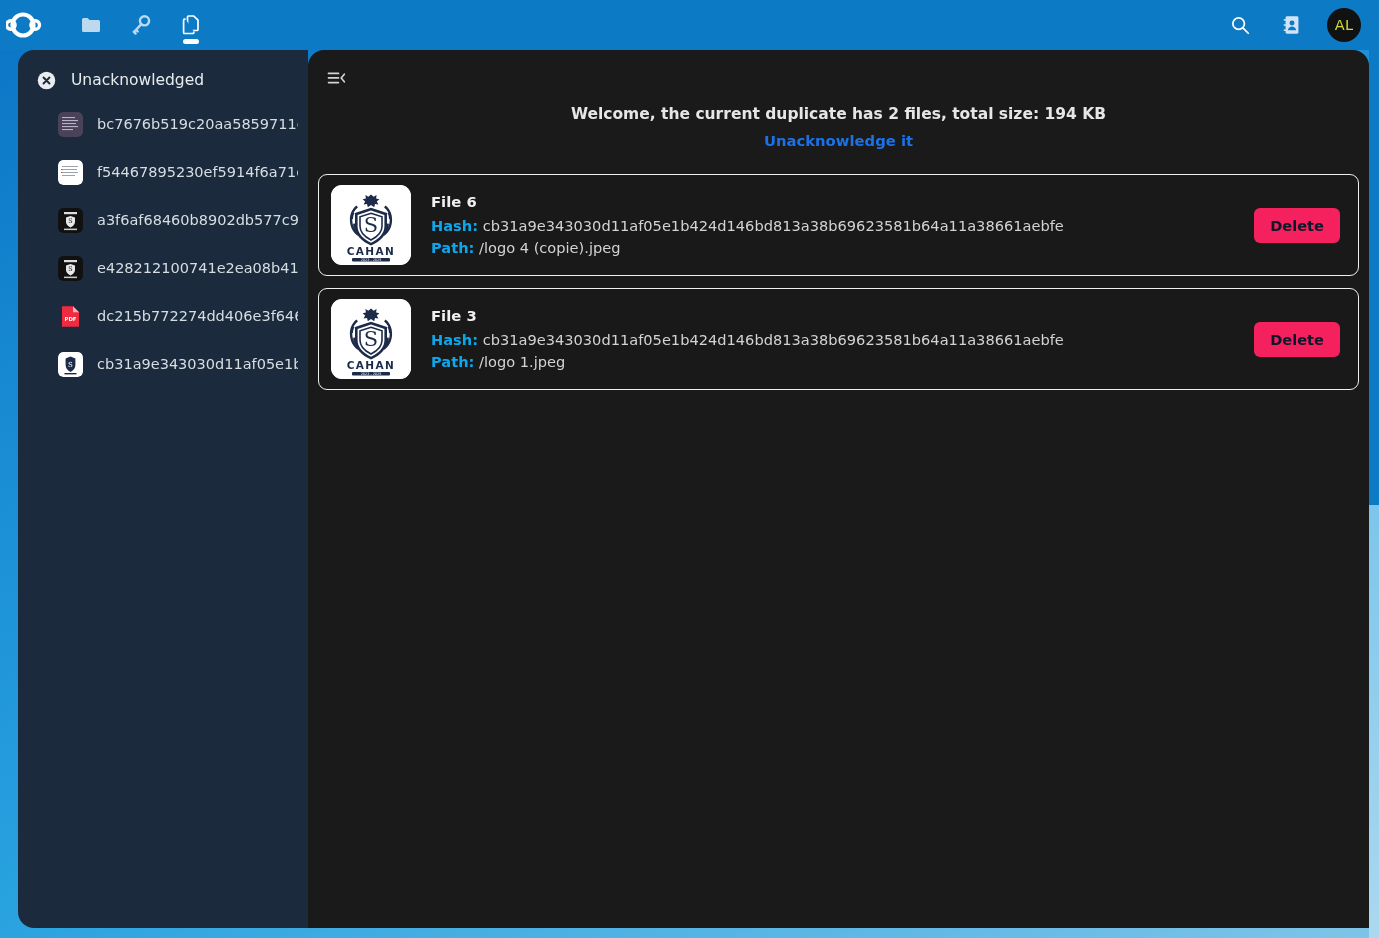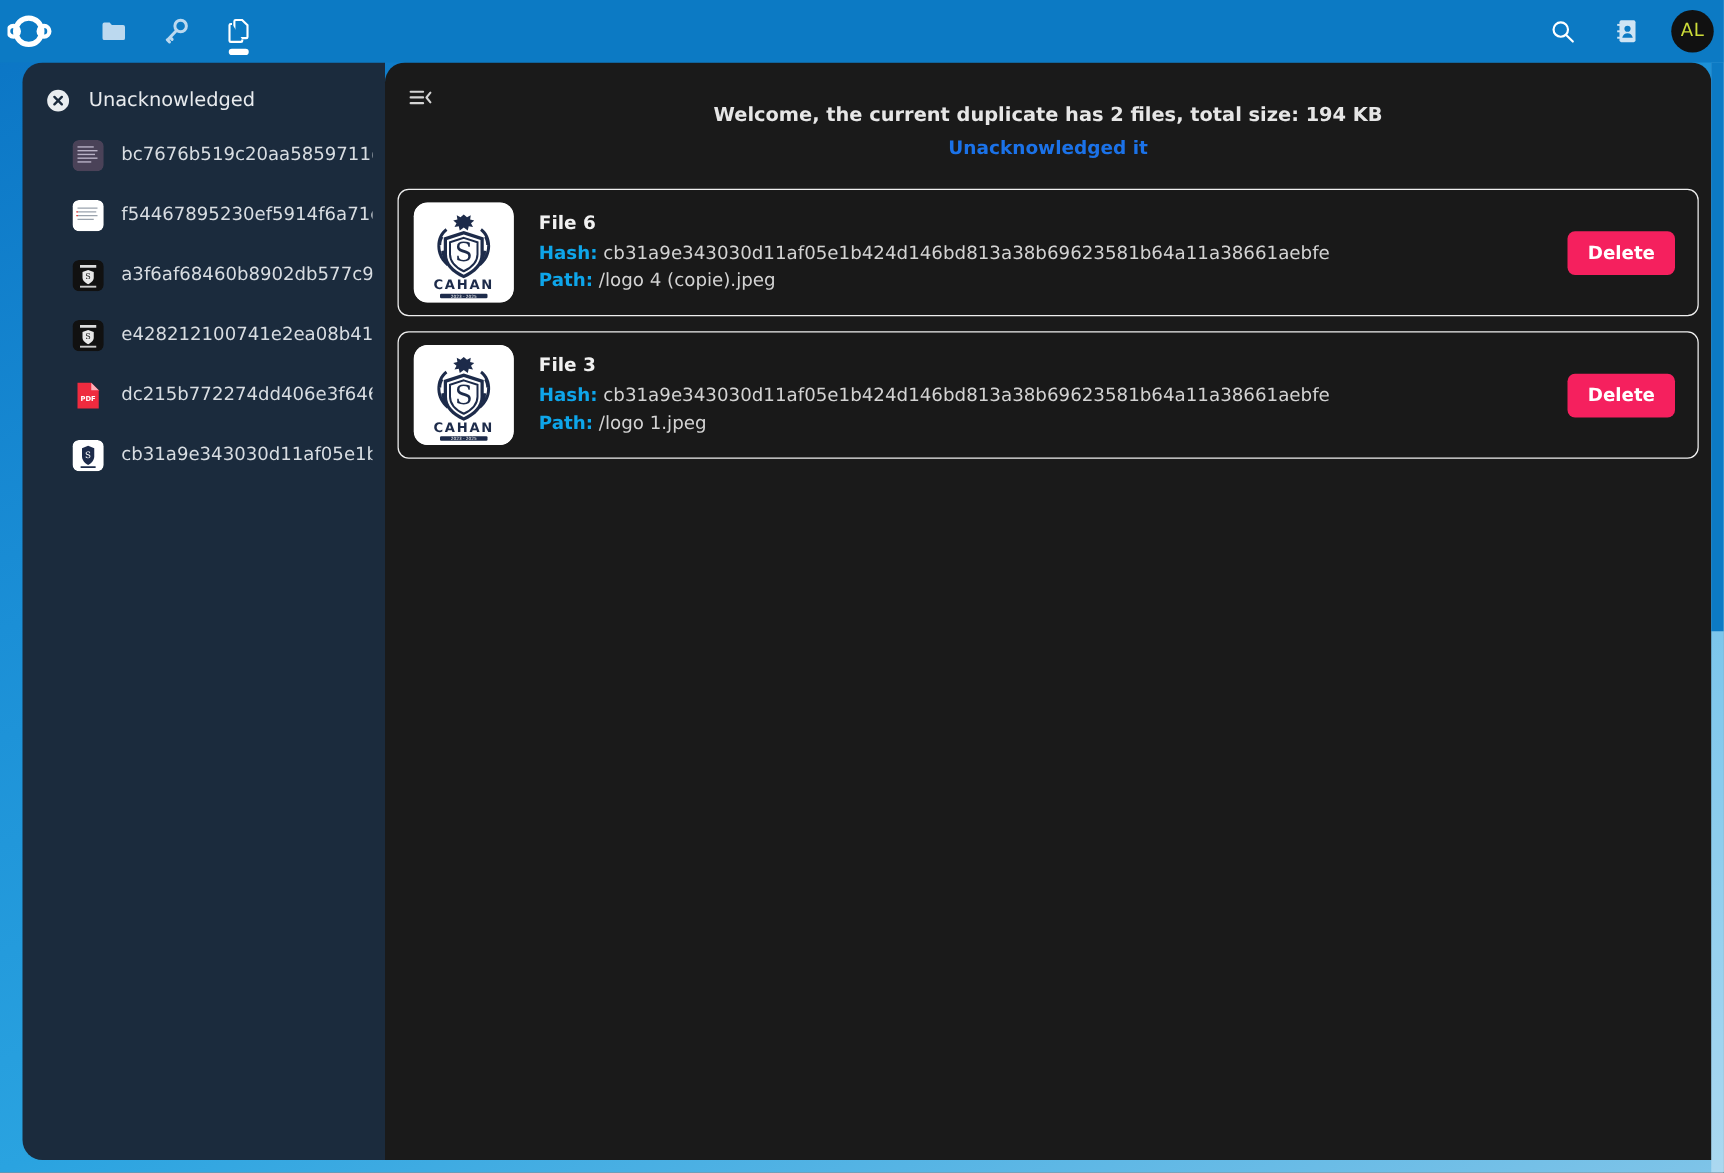--- a/index.html
+++ b/index.html
@@ -41,7 +41,7 @@
   .nav-right {
     margin-left: auto;
     display: flex; align-items: center; height: 50px;
-    padding-right: 8px; gap: 18px;
+    padding-right: 18px; gap: 18px;
   }
   .nav-icon-btn {
     width: 34px; height: 34px;

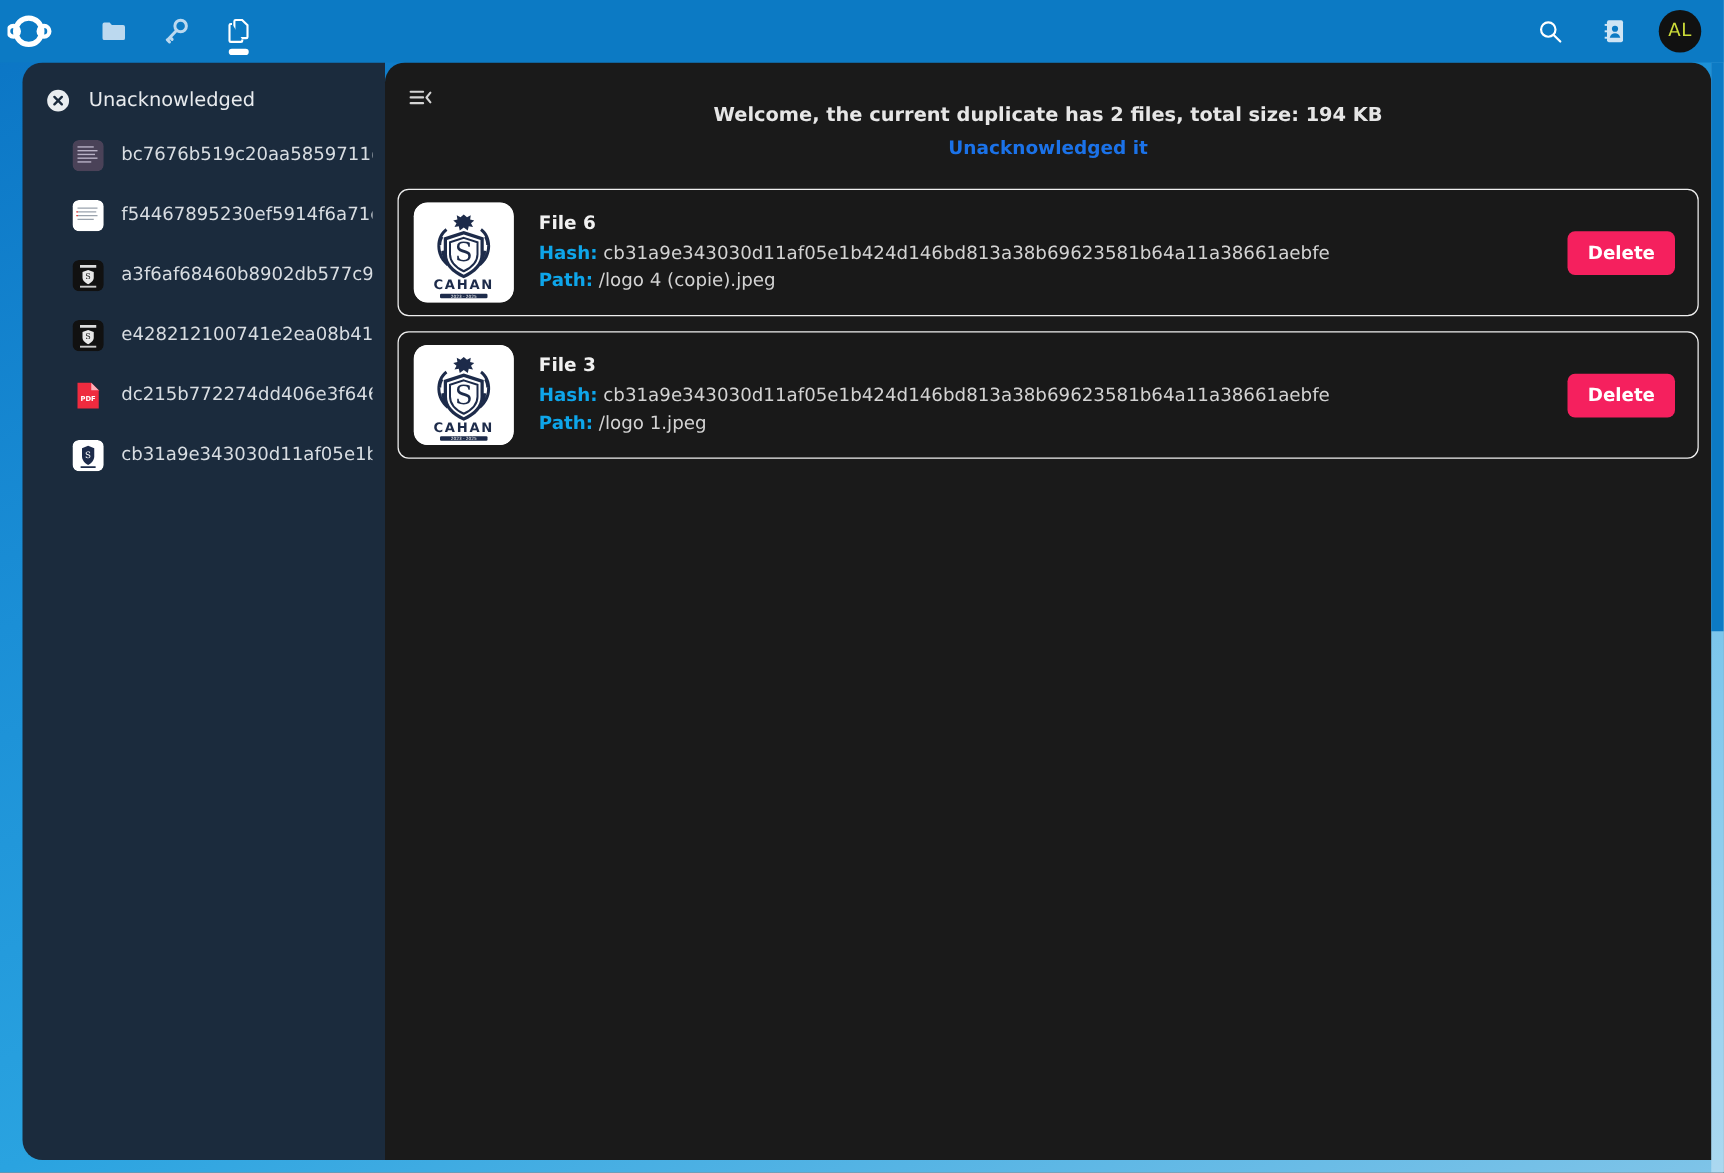--- a/index.html
+++ b/index.html
@@ -117,7 +117,7 @@
     display: flex; align-items: center; justify-content: center;
   }
   #welcome-block {
-    padding-top: 32px;
+    padding-top: 54px;
     text-align: center;
   }
   #welcome-text {

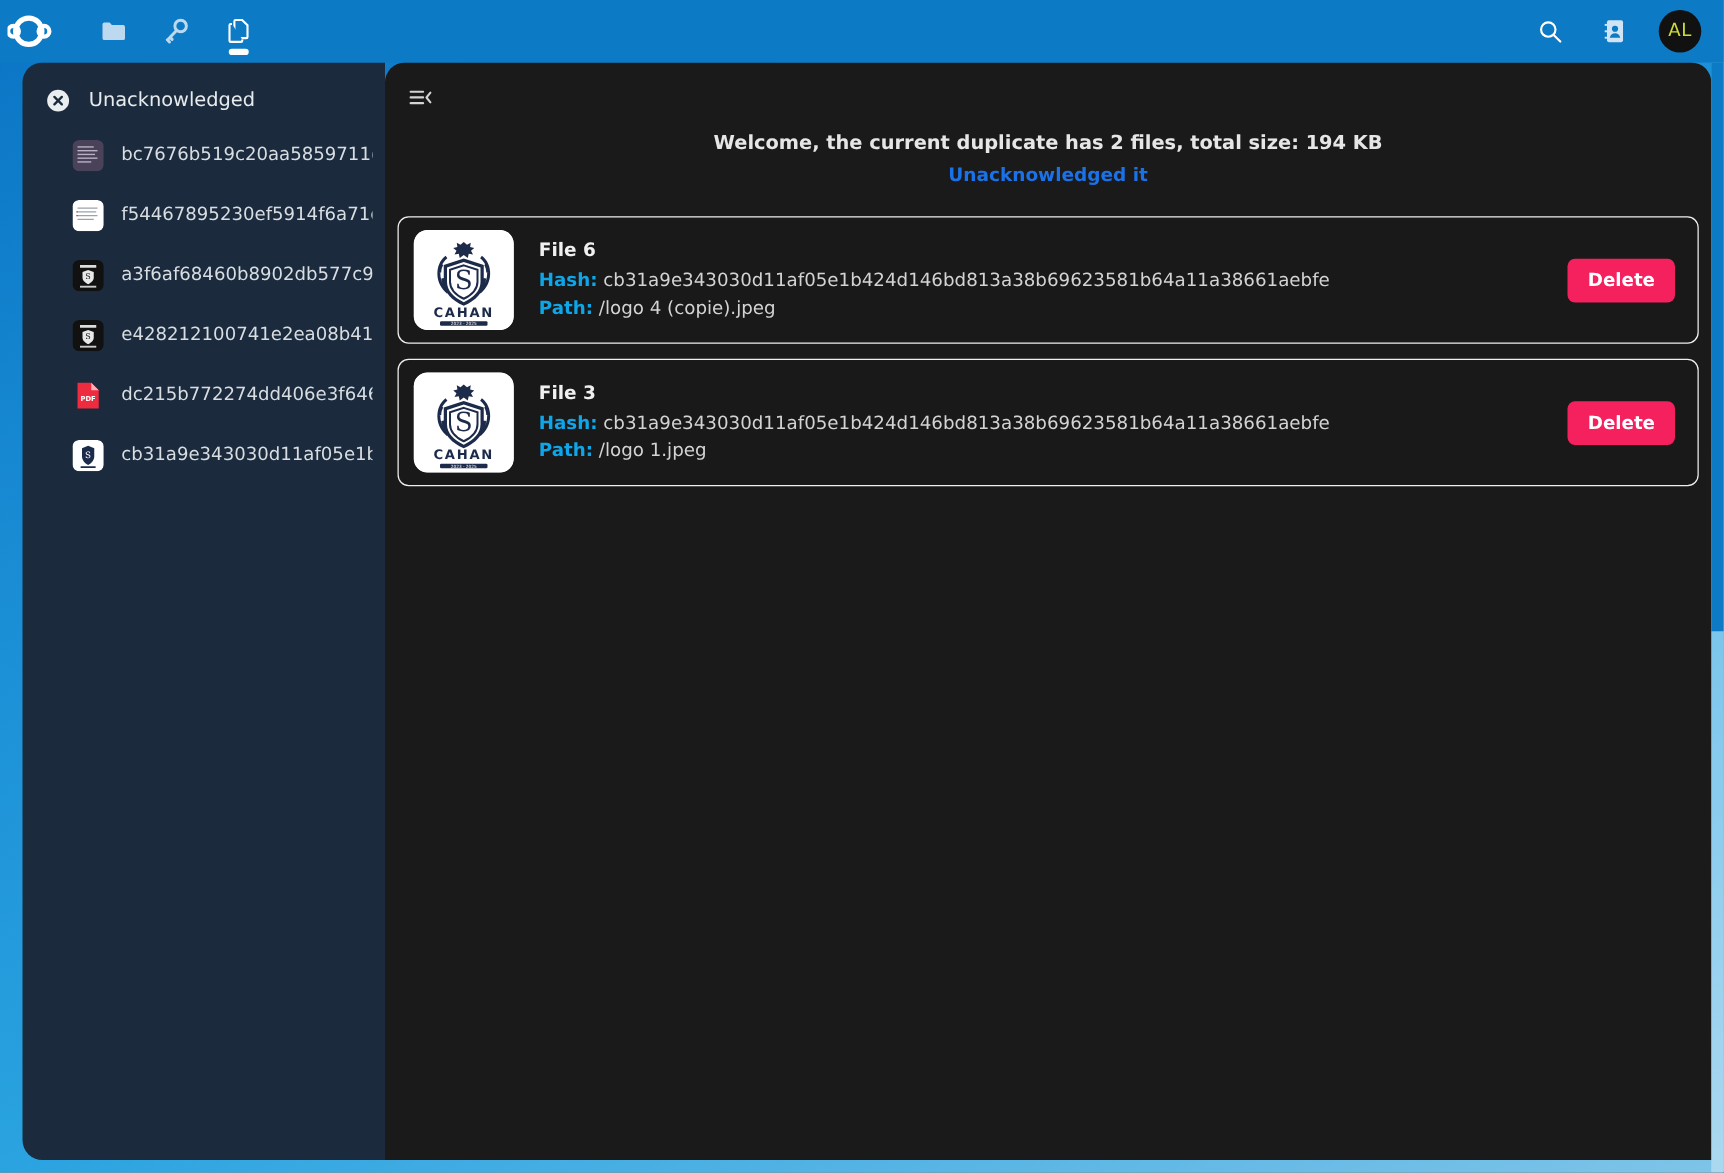--- a/index.html
+++ b/index.html
@@ -353,7 +353,7 @@
 
     <div id="welcome-block">
       <div id="welcome-text">Welcome, the current duplicate has 2 files, total size: 194 KB</div>
-      <span id="unacknowledge-link">Unacknowledged it</span>
+      <span id="unacknowledge-link">Unacknowledge it</span>
     </div>
 
     <div id="file-list">

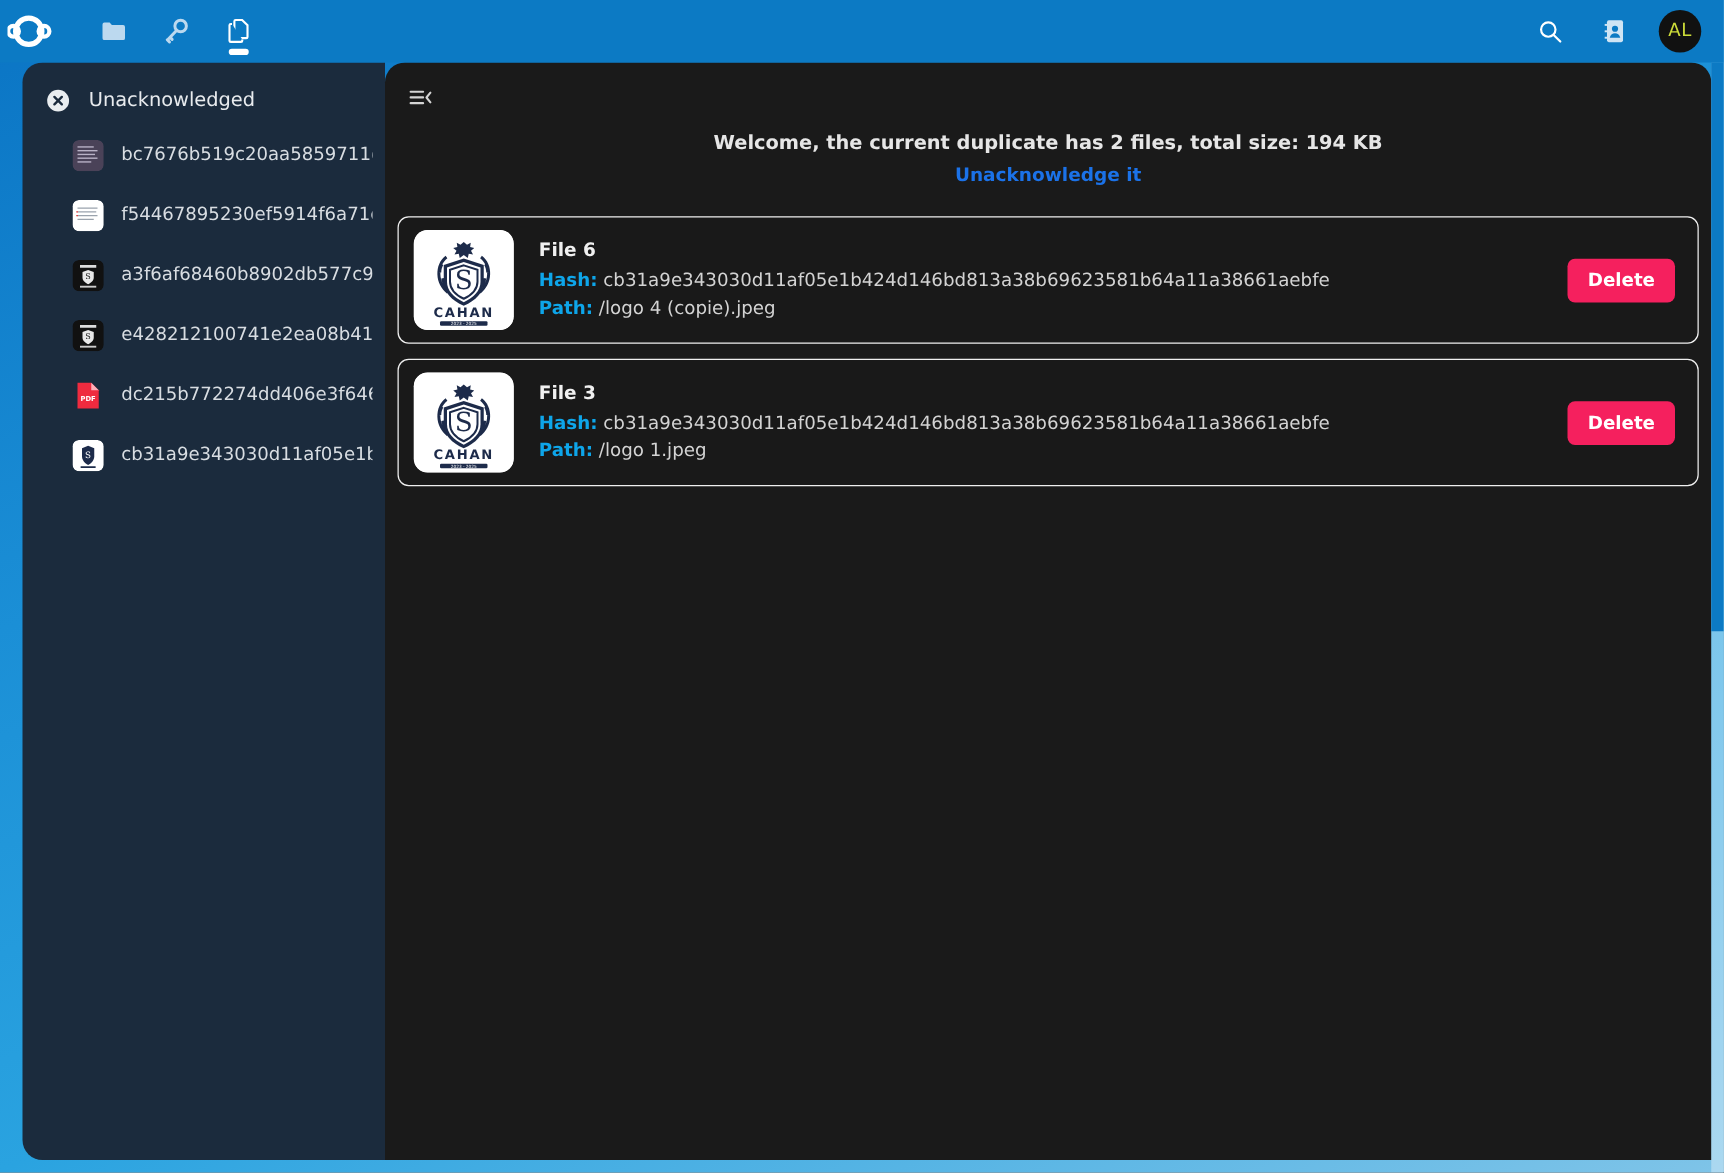--- a/index.html
+++ b/index.html
@@ -171,7 +171,7 @@
     flex: 0 0 auto;
     margin-right: 6px;
     background: #f5205e;
-    color: #ffffff;
+    color: #0f172a;
     border: none;
     border-radius: 6px;
     font-family: inherit;

